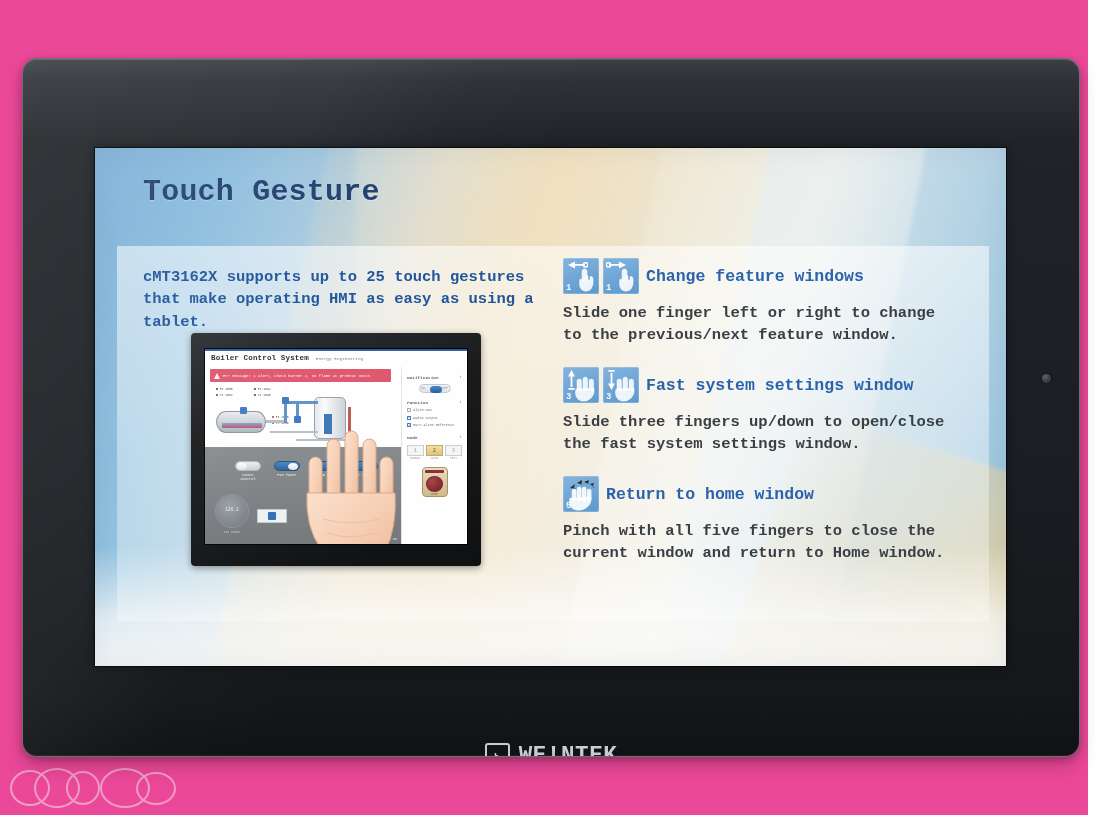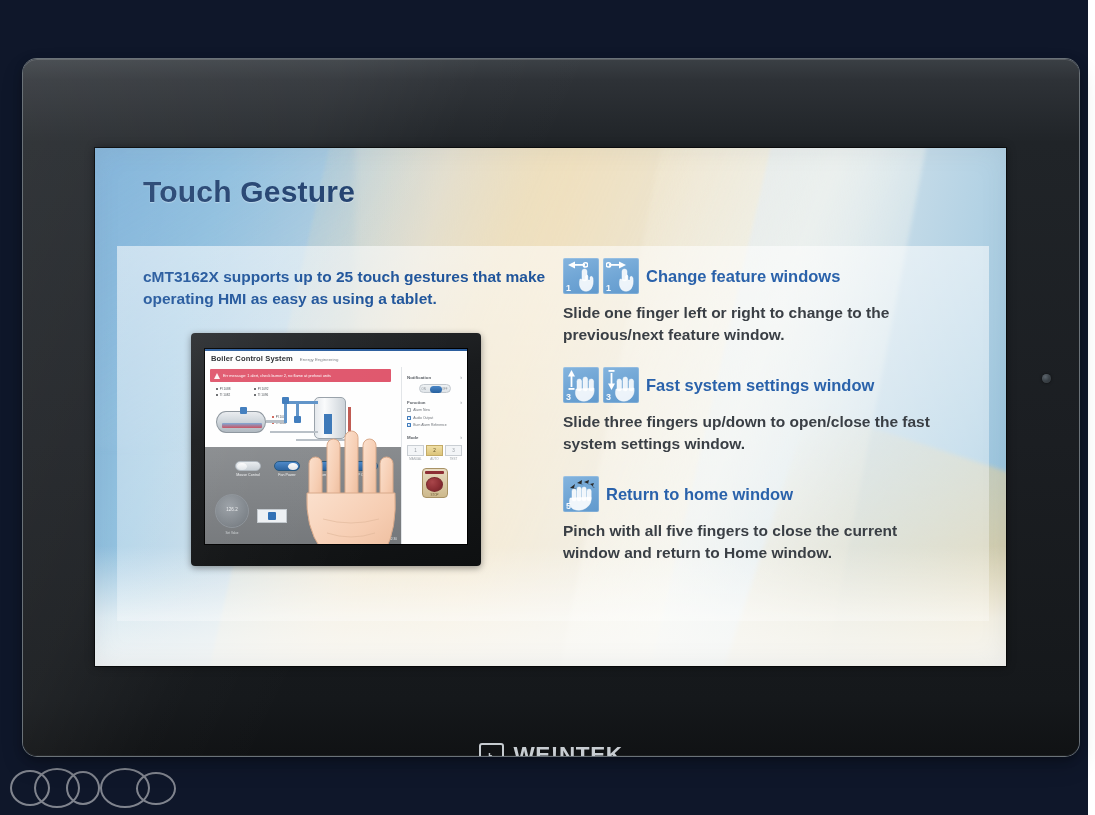--- a/index.html
+++ b/index.html
@@ -10,7 +10,7 @@
     overflow: hidden;
   }
 
-  #stage { position: relative; width: 1088px; height: 815px; background: #0f172a; }
+  #stage { position: relative; width: 1088px; height: 815px; background: #ec4899; font-family: Liberation Mono, monospace; }
 
   
   .watermark {

